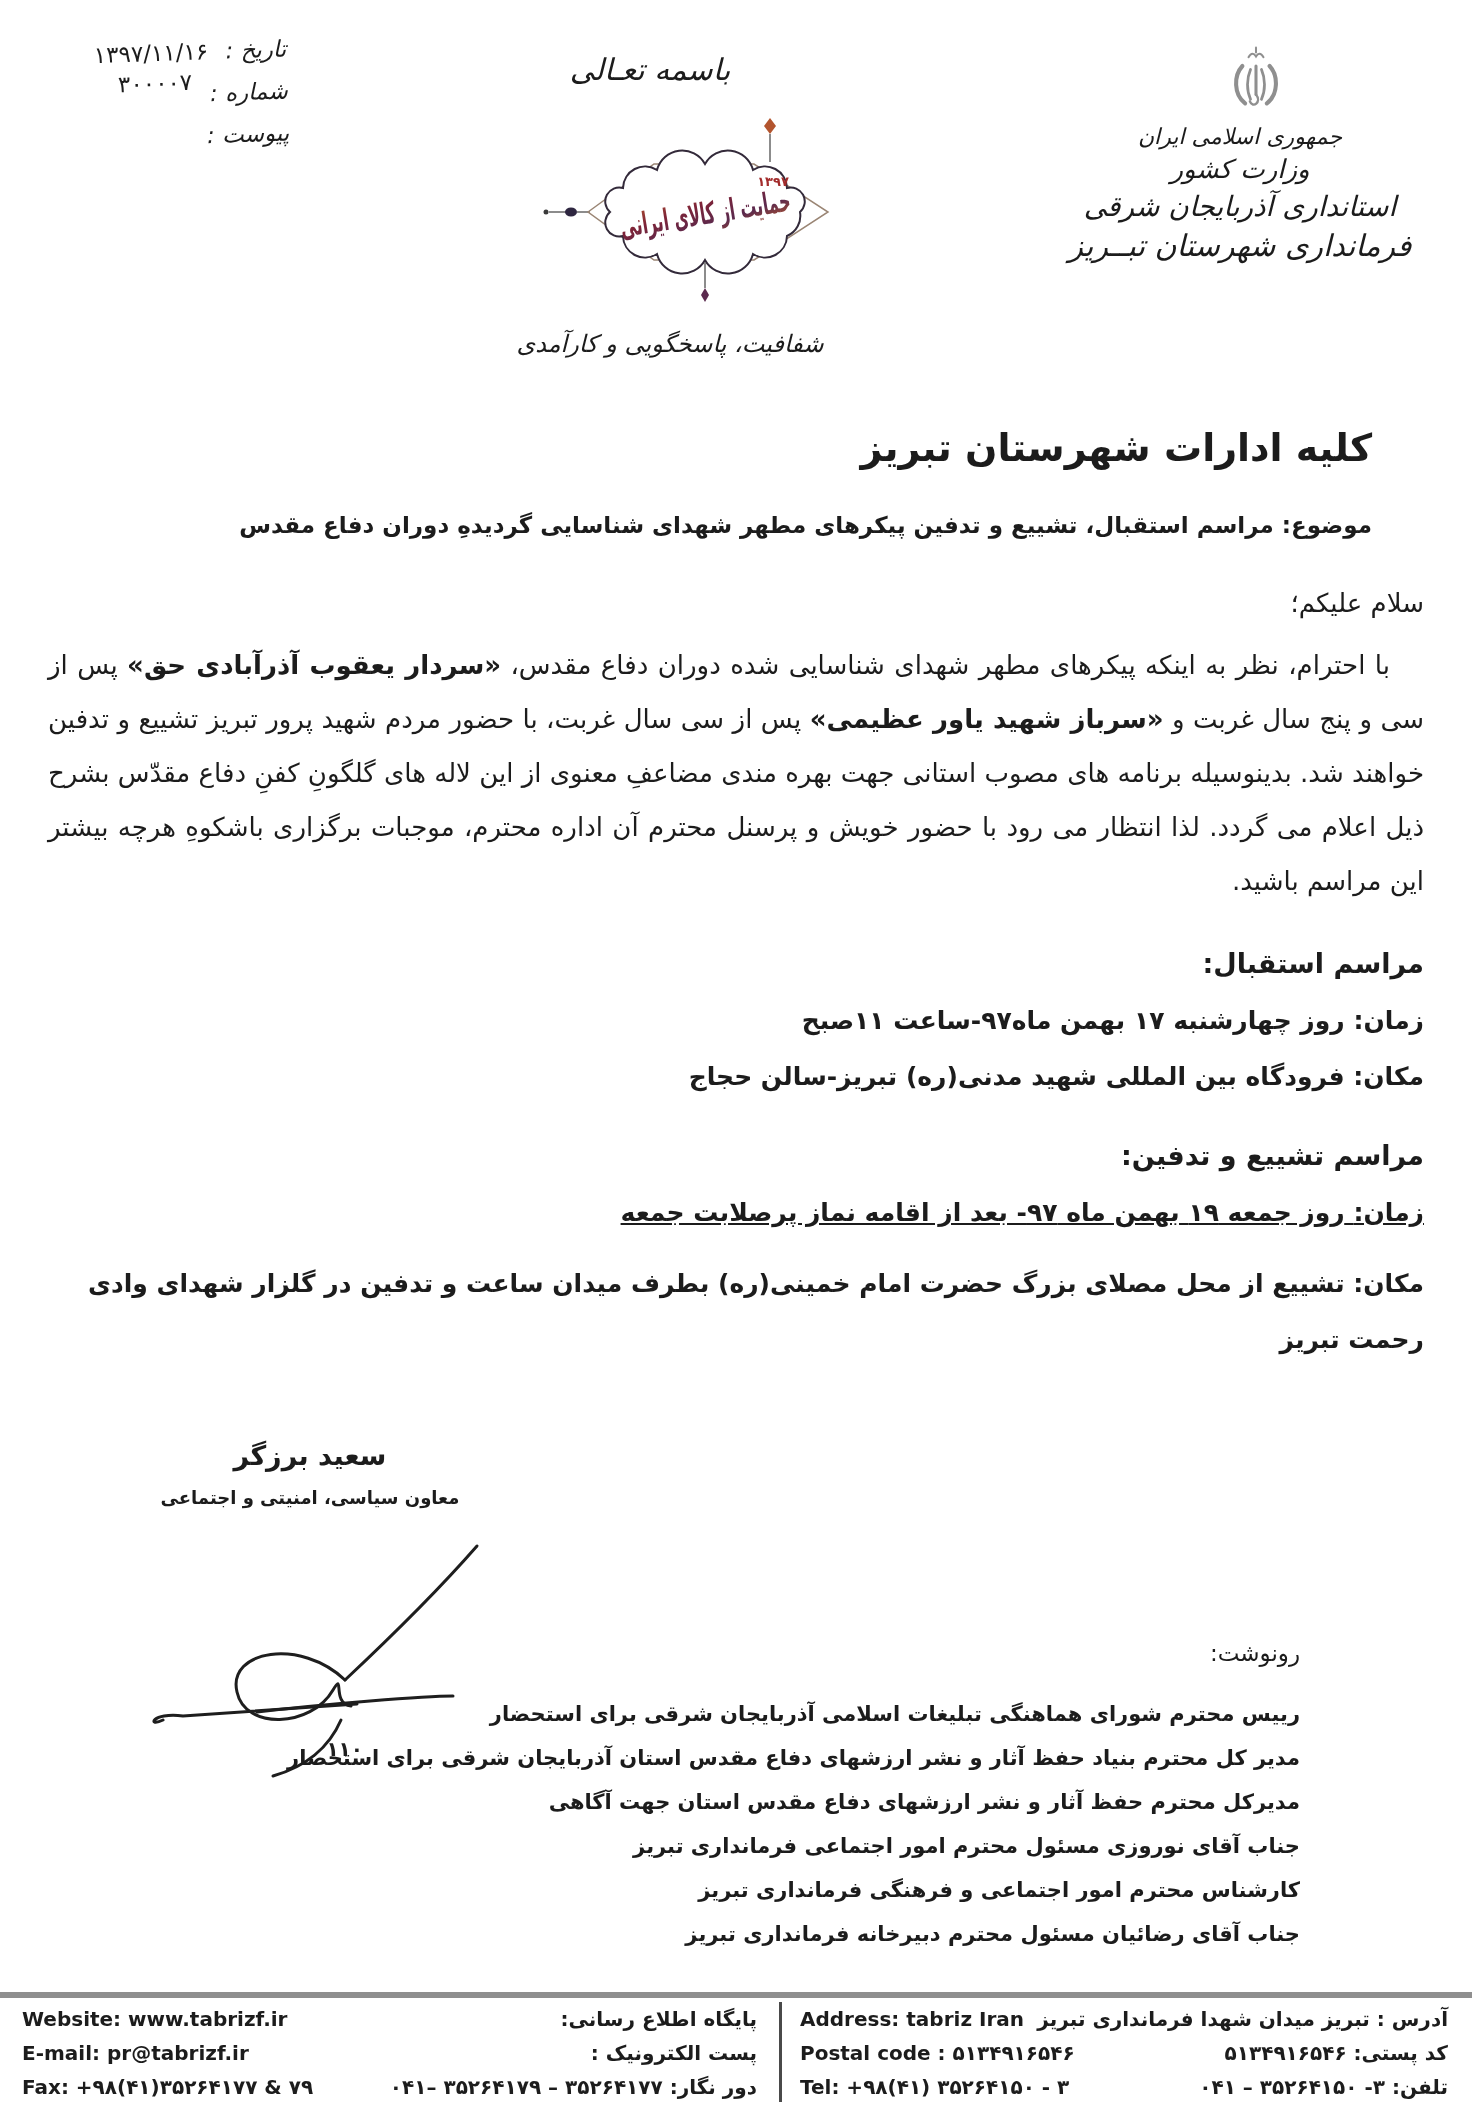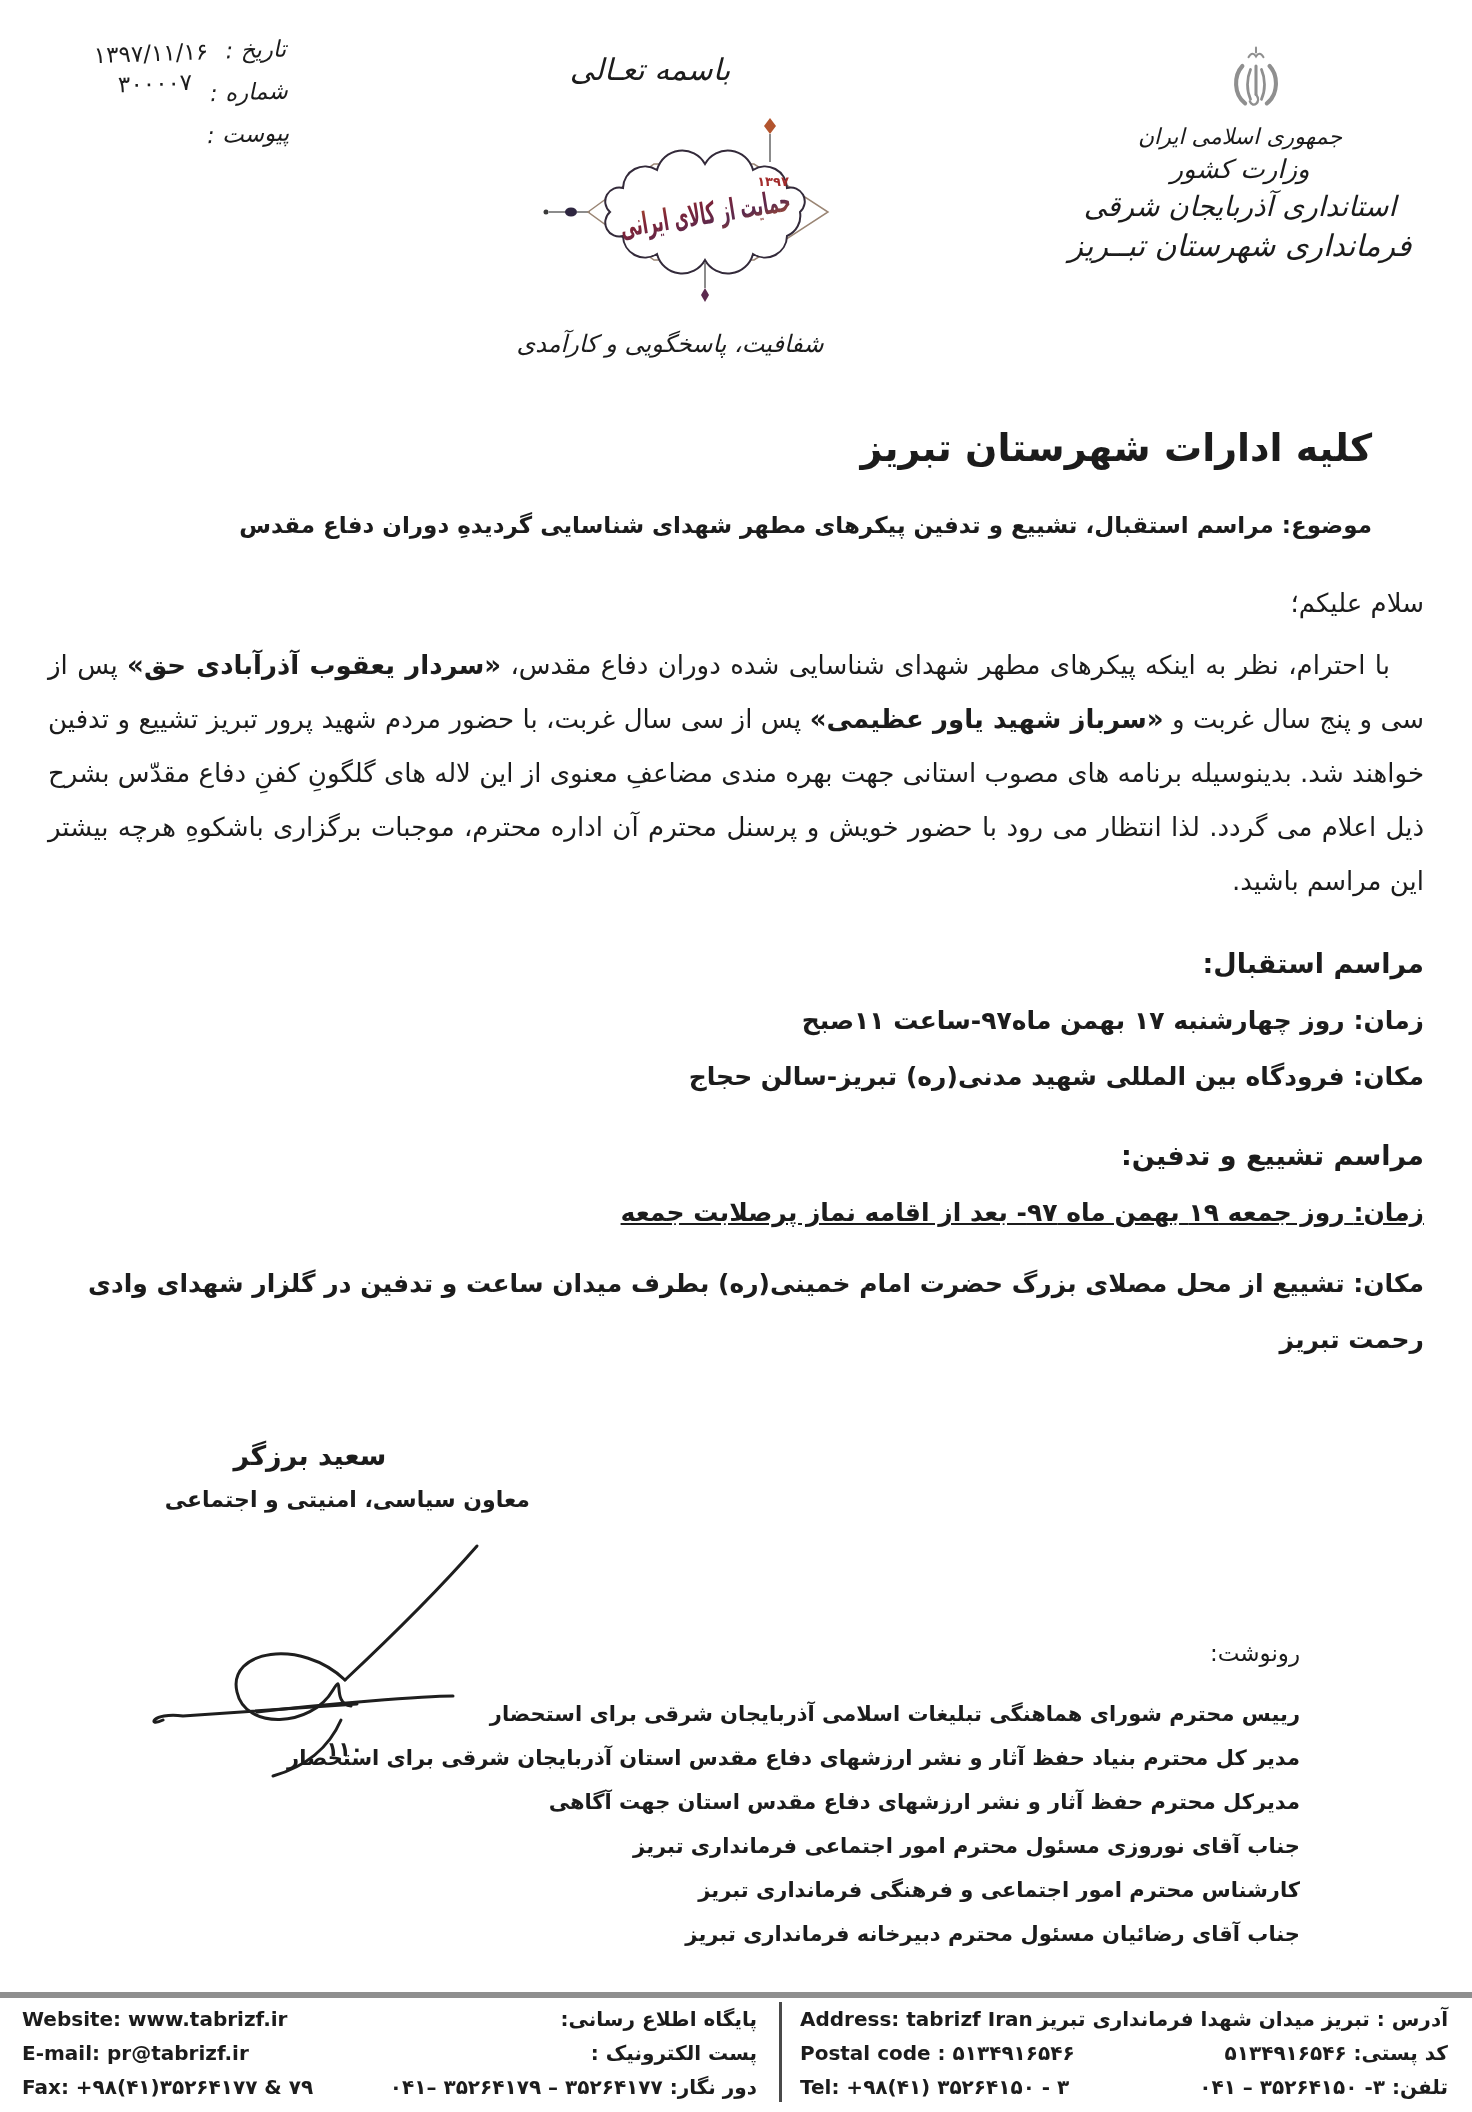--- a/index.html
+++ b/index.html
@@ -47,7 +47,7 @@
 
   .sign-block{left:90px;top:1440px;width:440px;text-align:center;}
   .sign-name{font-size:27px;}
-  .sign-title{font-size:22px;margin-top:16px;text-align:right;}
+  .sign-title{font-size:18px;margin-top:16px;}
   .sign-svg{left:105px;top:1540px;}
 
   .cc-label{right:172px;top:1640px;font-size:23px;}

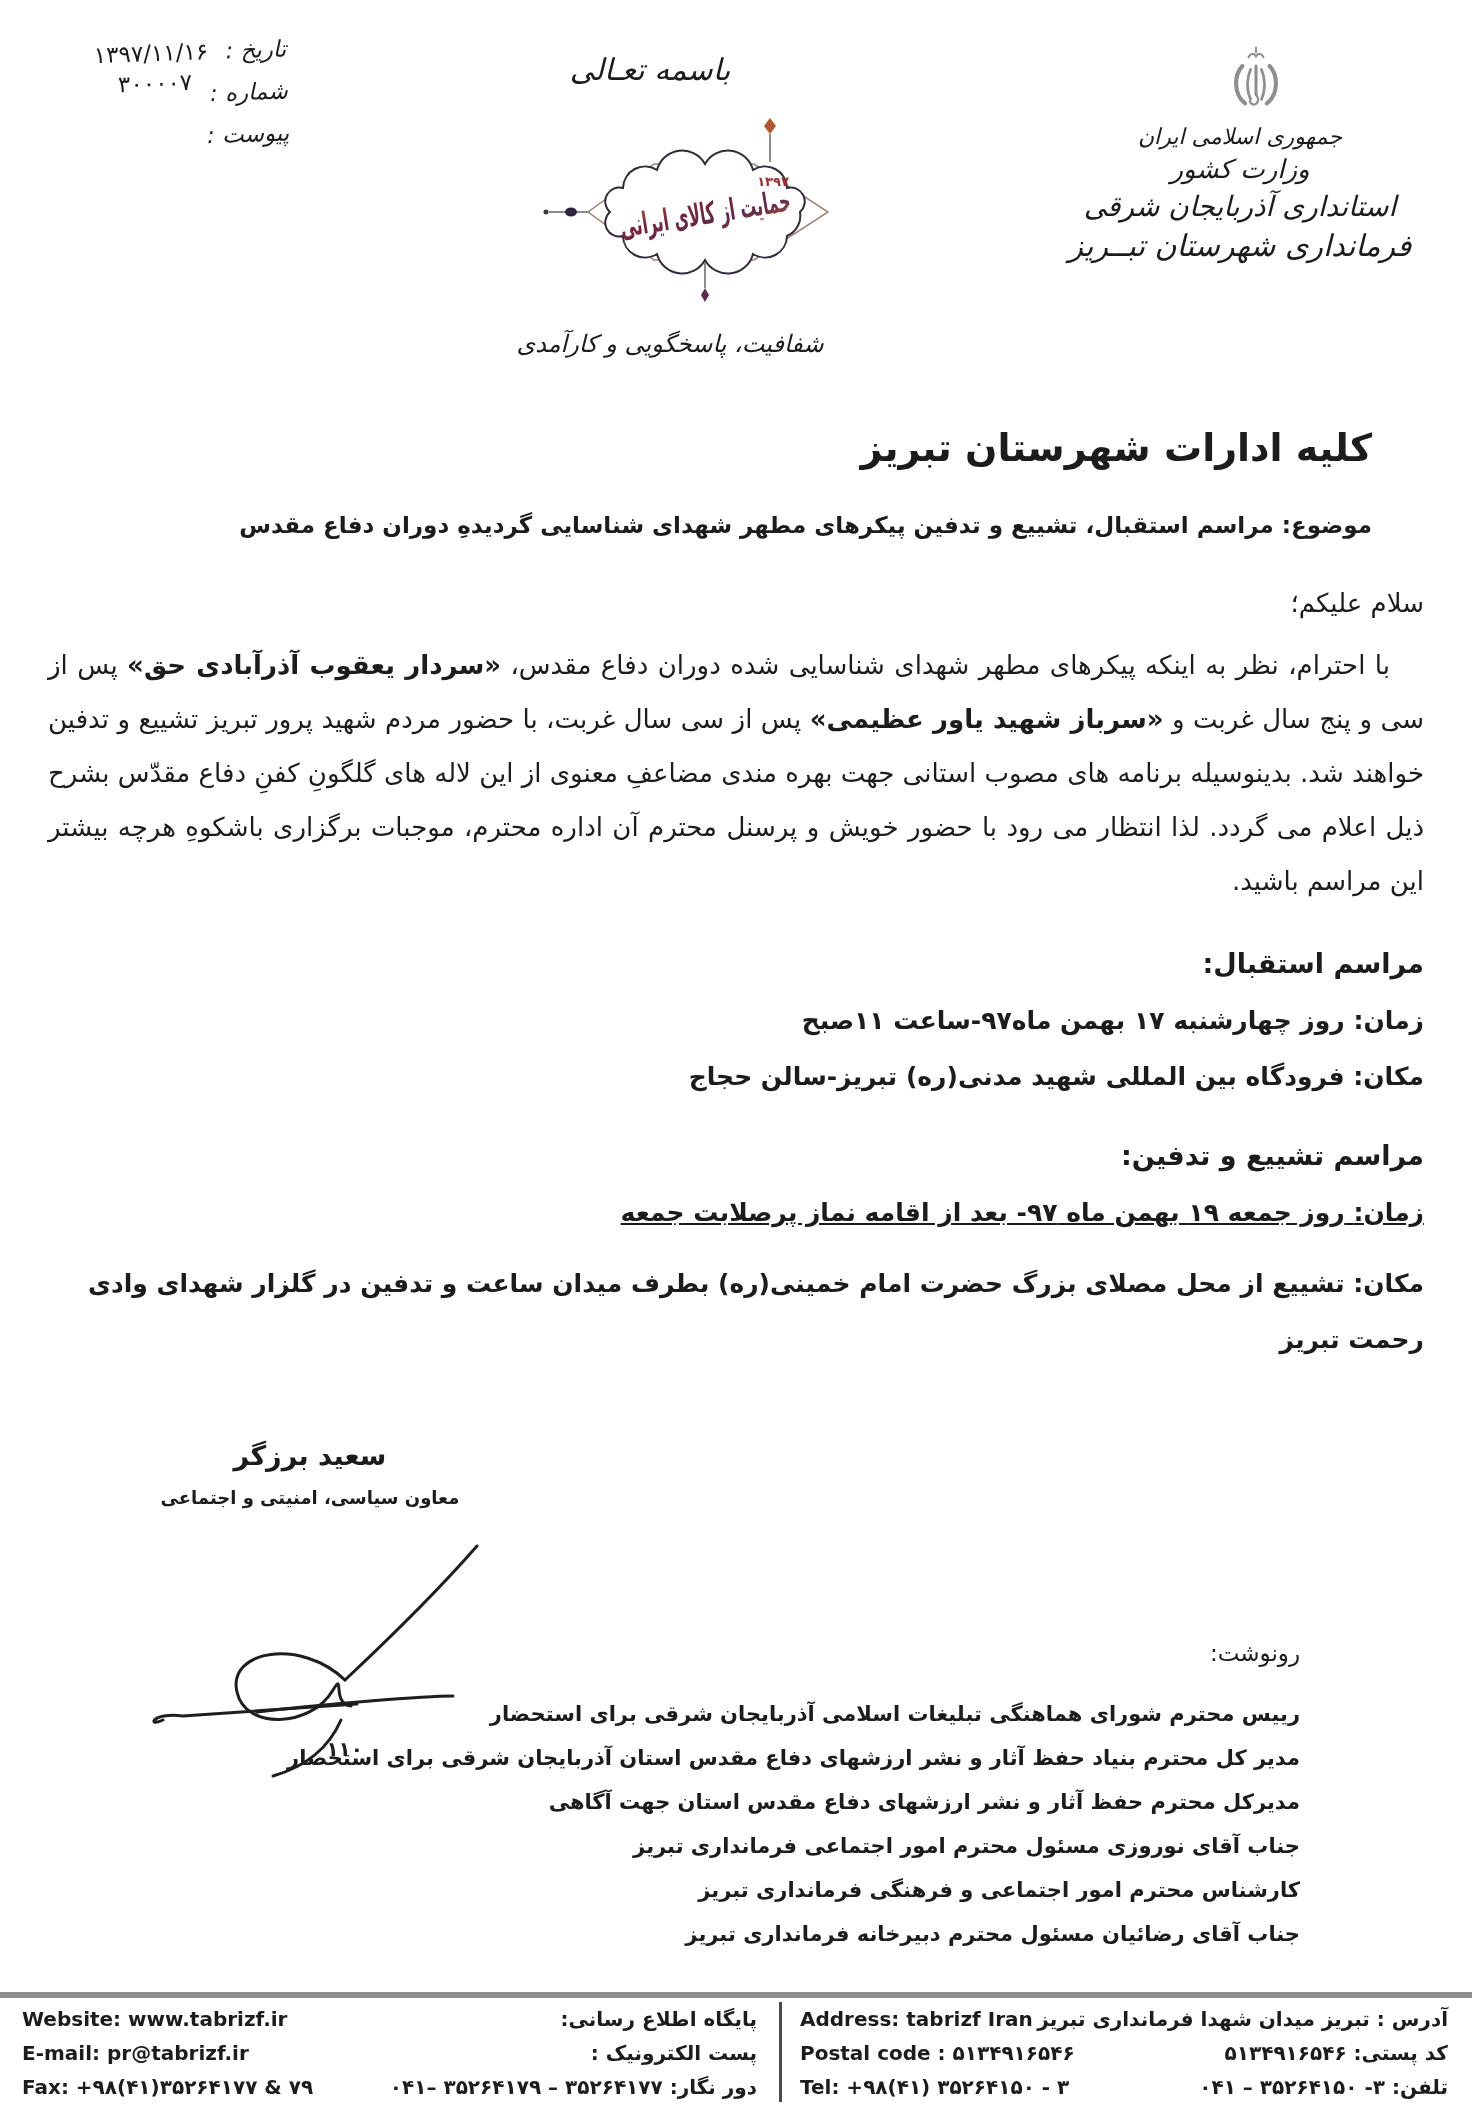--- a/index.html
+++ b/index.html
@@ -215,7 +215,7 @@
 
   <div class="abs footer-half footer-right">
     <div class="f-row">
-      <span class="f-en">Address: tabrizf Iran</span>
+      <span class="f-en">Address: tabriz Iran</span>
       <span class="f-fa">آدرس : تبریز میدان شهدا فرمانداری تبریز</span>
     </div>
     <div class="f-row">

